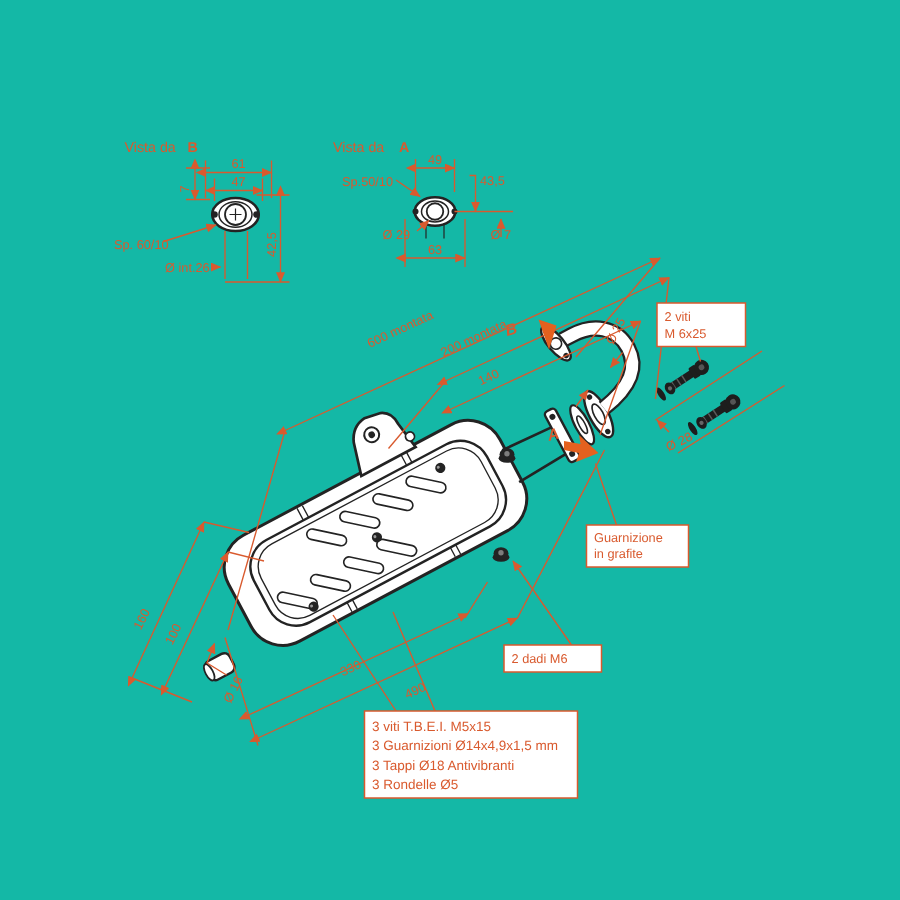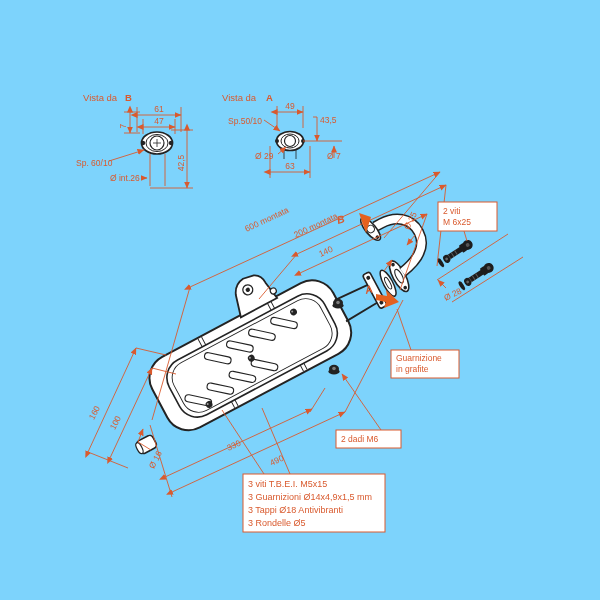--- a/index.html
+++ b/index.html
@@ -3,7 +3,7 @@
 <meta charset="utf-8">
 <style>
   html,body{margin:0;padding:0;background:#fff;}
-  .stage{width:600px;height:600px;background:#7dd3fc;position:relative;overflow:hidden;}
+  .stage{width:600px;height:600px;background:#14b8a6;position:relative;overflow:hidden;}
   svg{display:block;}
   text{font-family:"Liberation Sans","DejaVu Sans",sans-serif;}
   .dimtxt{font-size:8.5px;fill:#d95a2e;}

